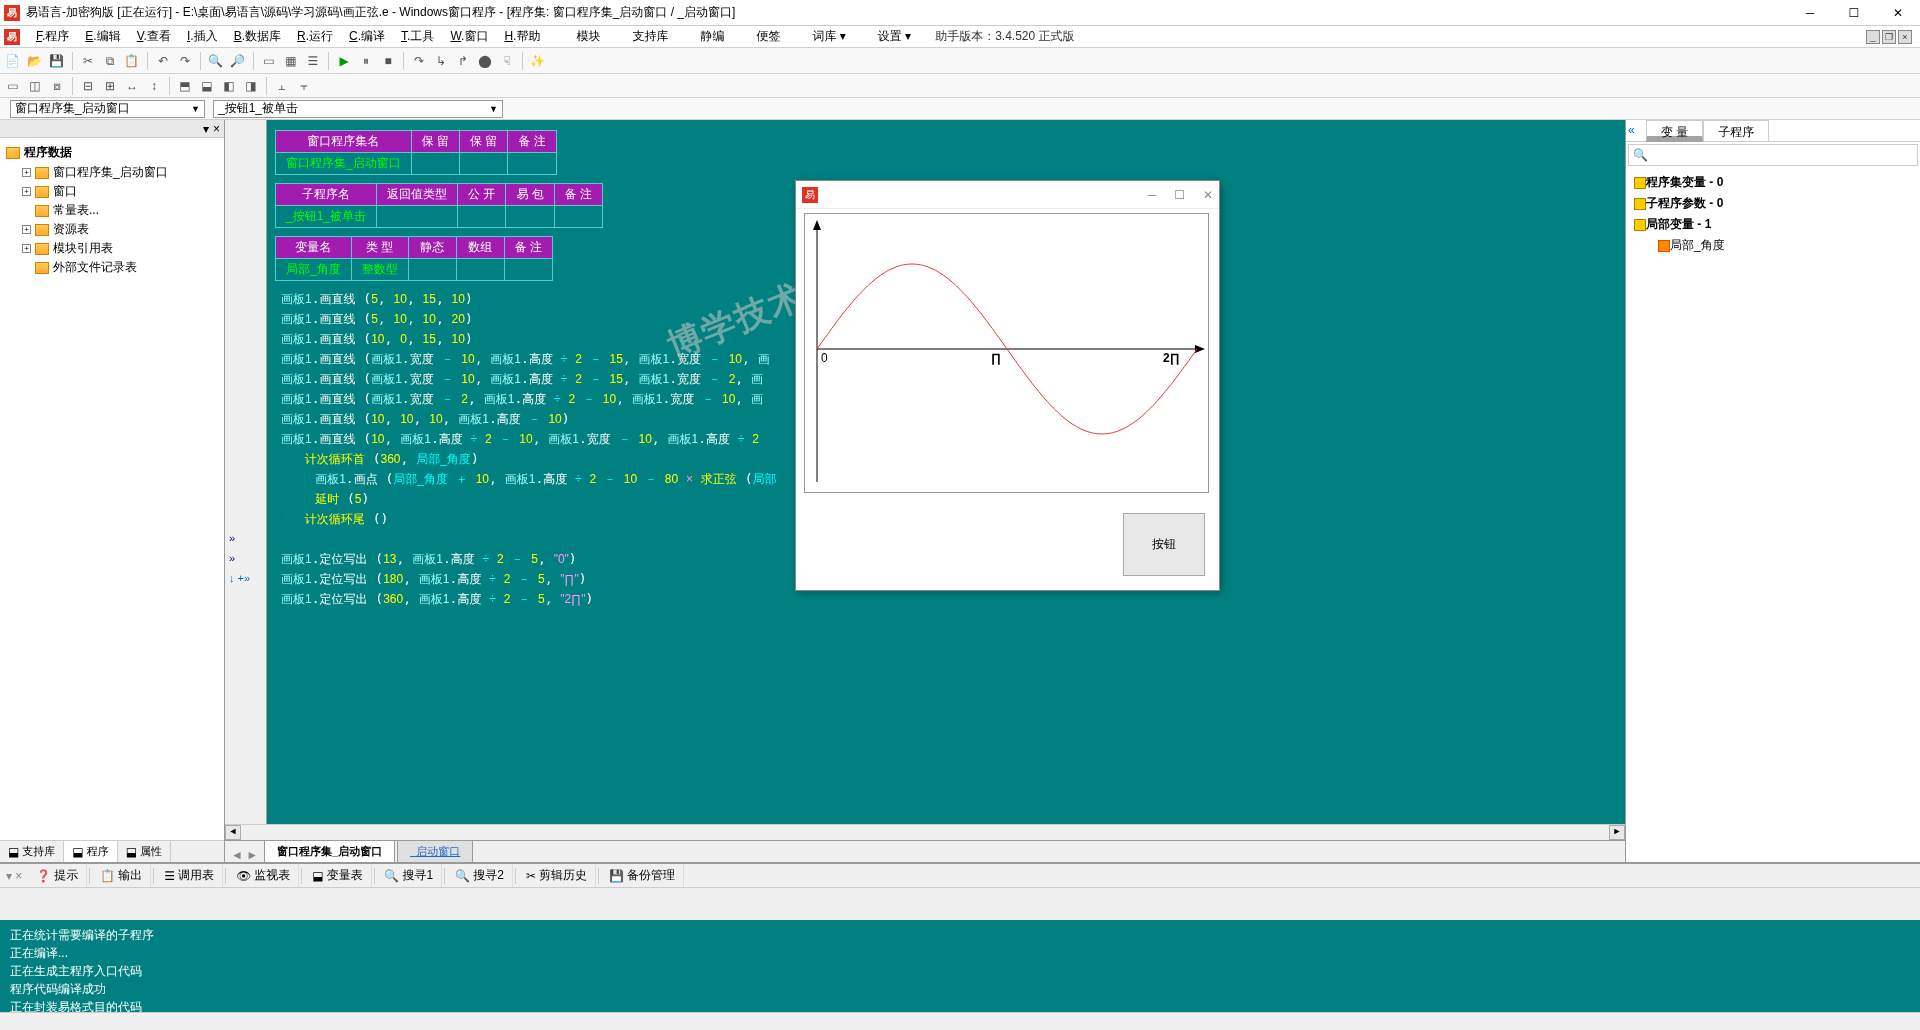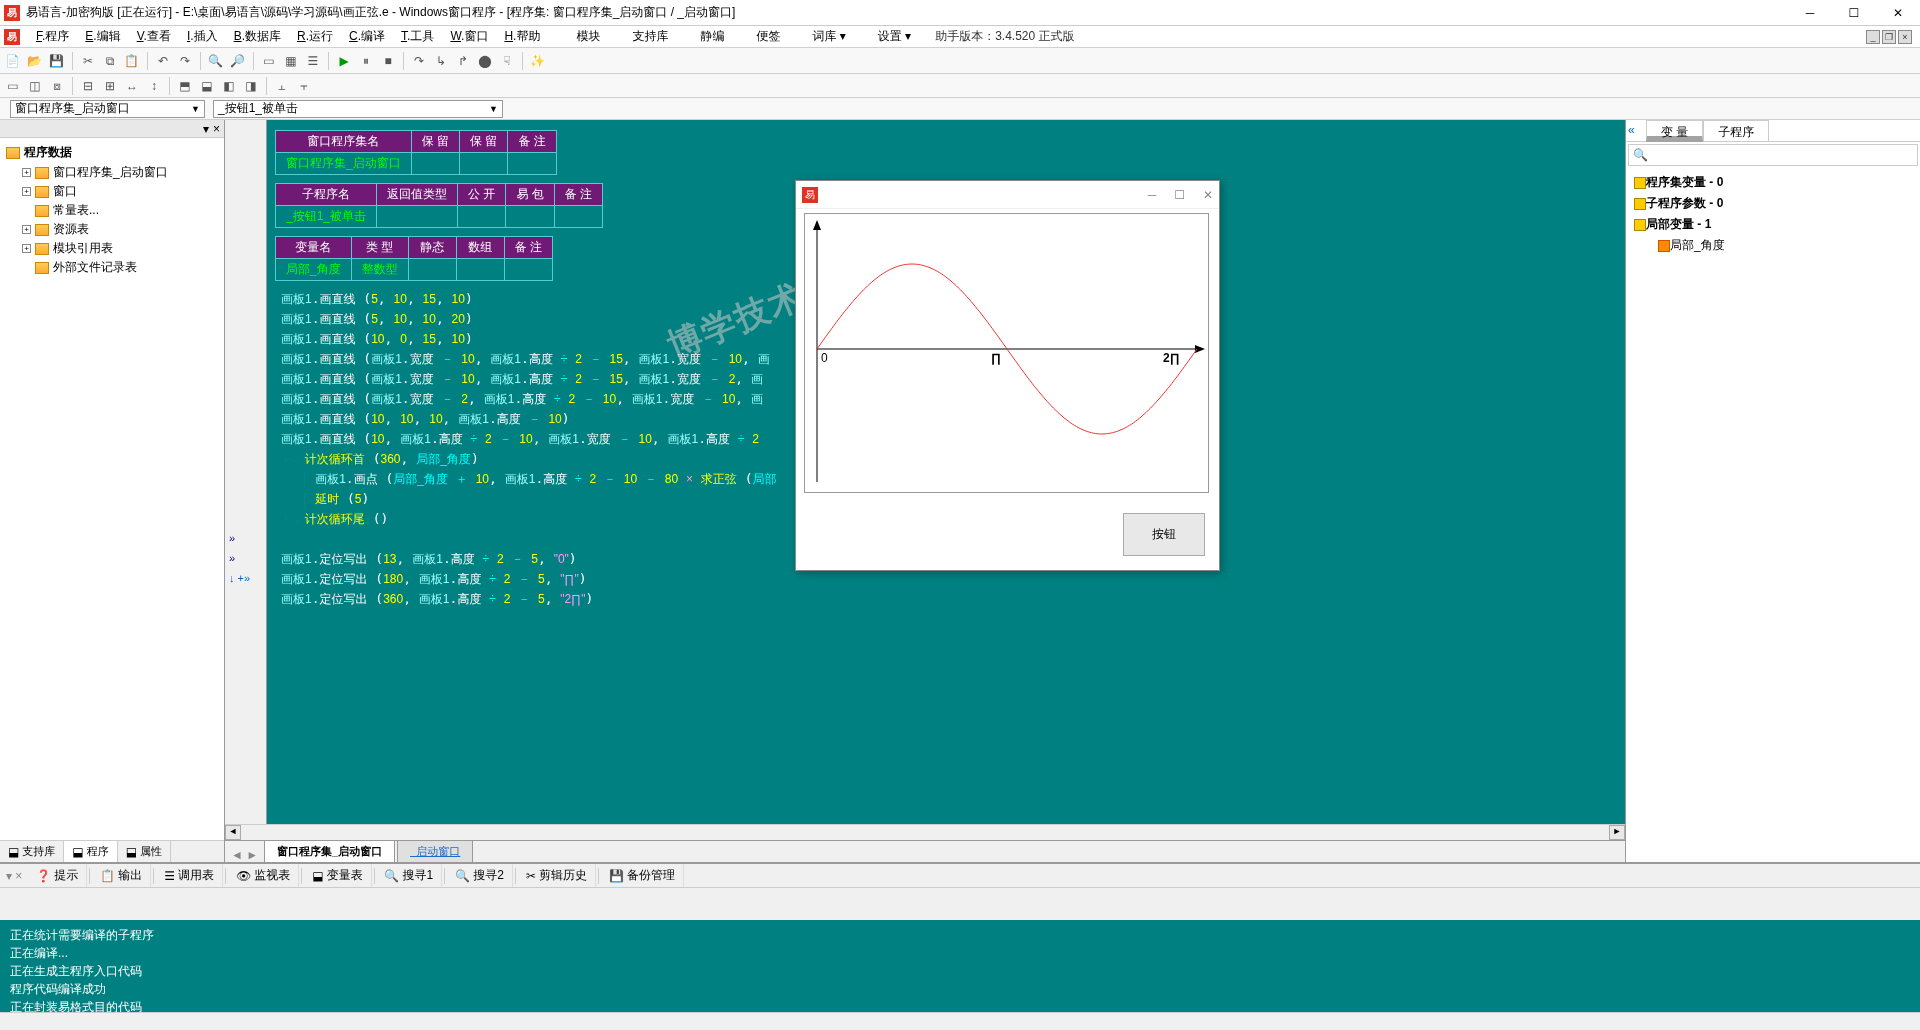--- a/index.html
+++ b/index.html
@@ -40,7 +40,7 @@
 .table-block { margin-bottom:8px; }
 .tbl { border-collapse:collapse; }
 .tbl th,.tbl td { border:1px solid #5cc; padding:2px 10px; color:#fff; font-size:12px; text-align:center; min-width:48px; }
-.tbl th { background:#701a75; font-weight:normal; }
+.tbl th { background:#a21caf; font-weight:normal; }
 .tbl td { background:#008080; }
 .hl-green { color:#0f0 !important; }
 .code-line { color:#fff; font-size:13px; line-height:20px; padding-left:6px; font-family:"NSimSun",monospace; white-space:pre; }

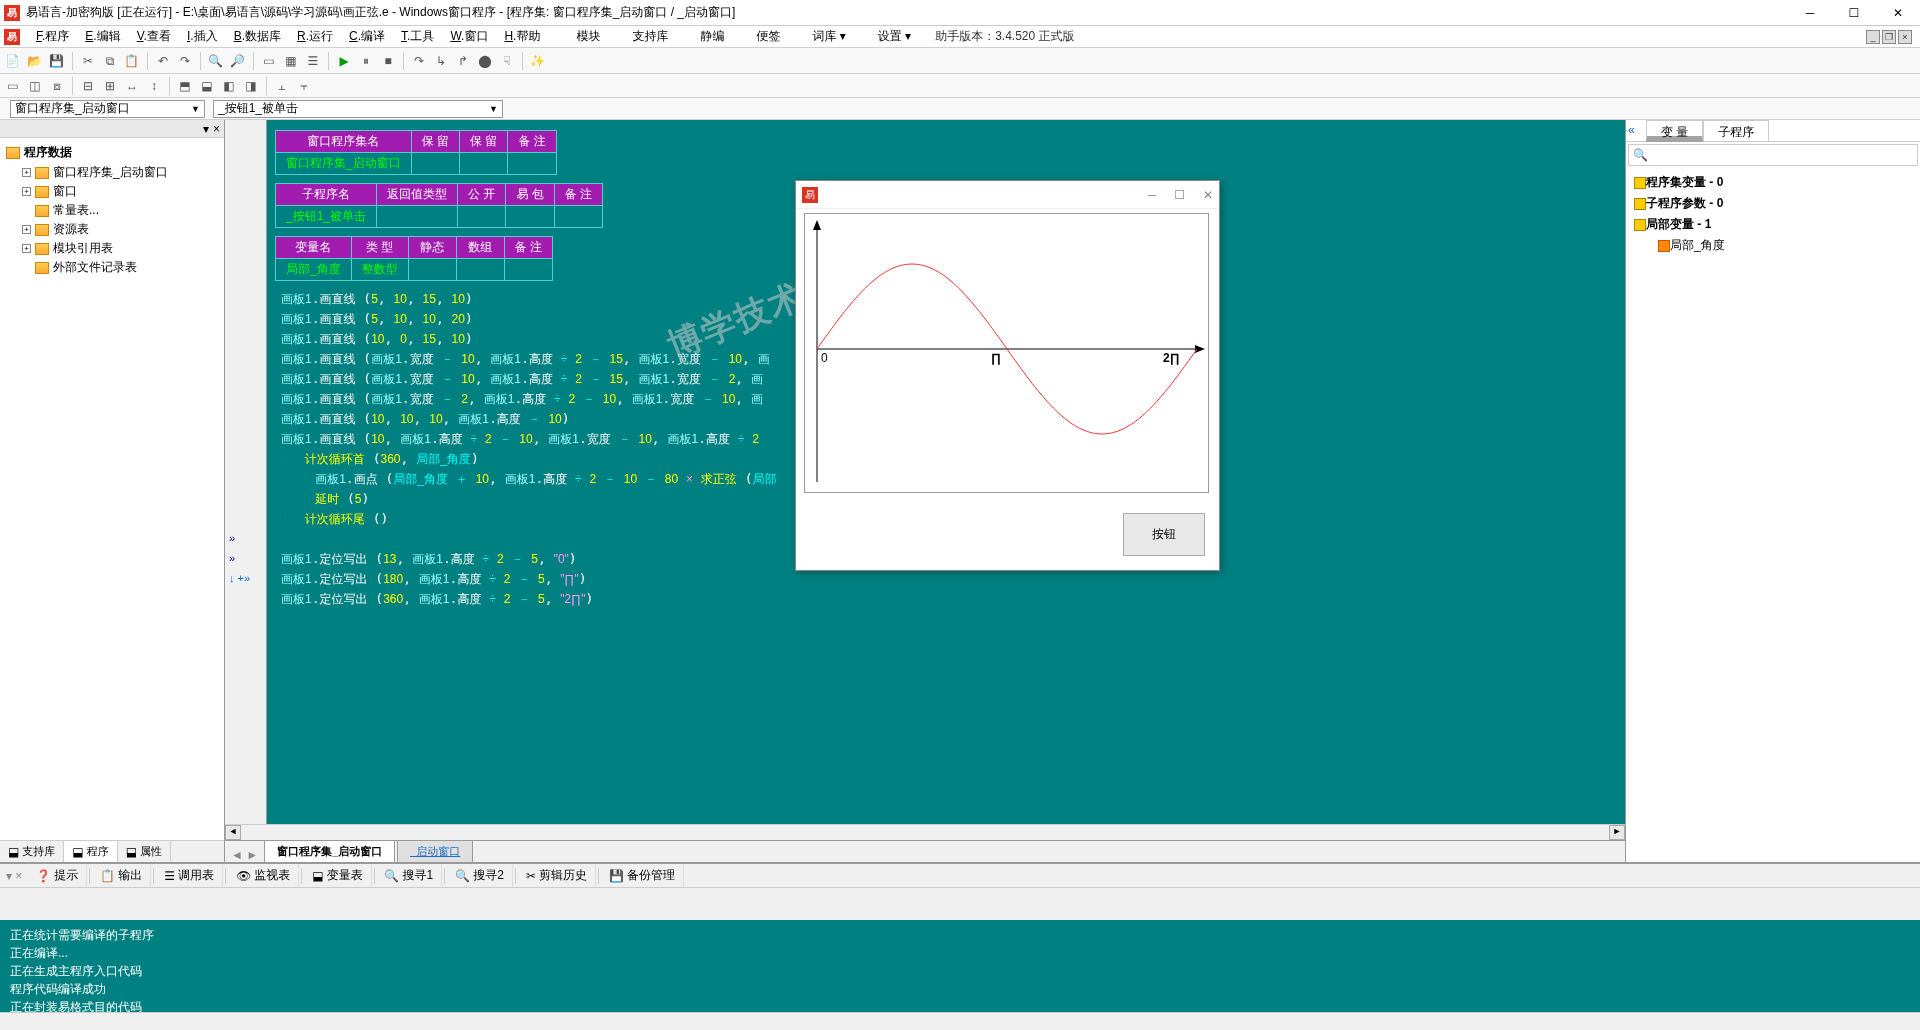--- a/index.html
+++ b/index.html
@@ -85,7 +85,7 @@
 .popup-body { padding:4px 8px 8px; }
 .canvas-area { width:405px; height:280px; border:1px solid #999; background:#fff; position:relative; }
 .popup-footer { display:flex; justify-content:flex-end; padding:12px 14px 14px; }
-.popup-btn { padding:12px 28px; background:#e8e8e8; border:1px solid #aaa; cursor:pointer; }
+.popup-btn { padding:22px 28px; background:#e8e8e8; border:1px solid #aaa; cursor:pointer; }
 .watermark { position:absolute; top:130px; left:430px; font-size:34px; color:rgba(200,200,200,0.55); transform:rotate(-22deg); pointer-events:none; z-index:50; font-weight:bold; letter-spacing:2px; }
 svg { display:block; }
 .gutter-mark { position:absolute; left:4px; color:#008; font-size:11px; }

